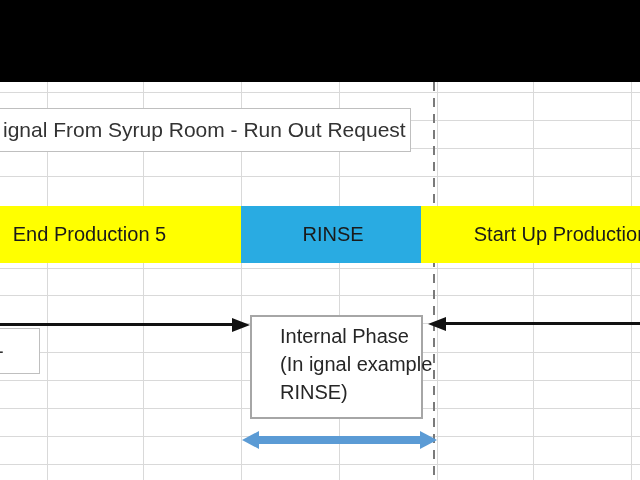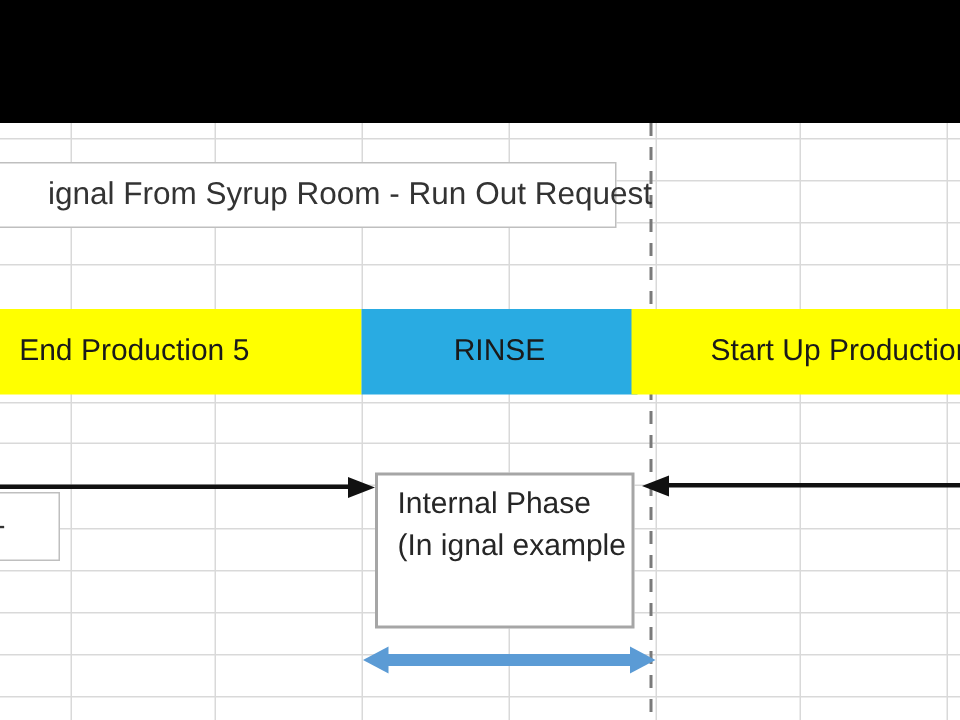--- a/index.html
+++ b/index.html
@@ -30,7 +30,7 @@
   .signal-box{left:-80px;top:108px;width:491px;height:44px;}
   .signal-text{
     position:absolute;left:82px;top:50%;transform:translateY(-50%);
-    font-size:21px;color:#333333;white-space:nowrap;margin-left:29px;
+    font-size:21px;color:#333333;white-space:nowrap;
   }
   .internal-box{
     left:250px;top:315px;width:173px;height:104px;

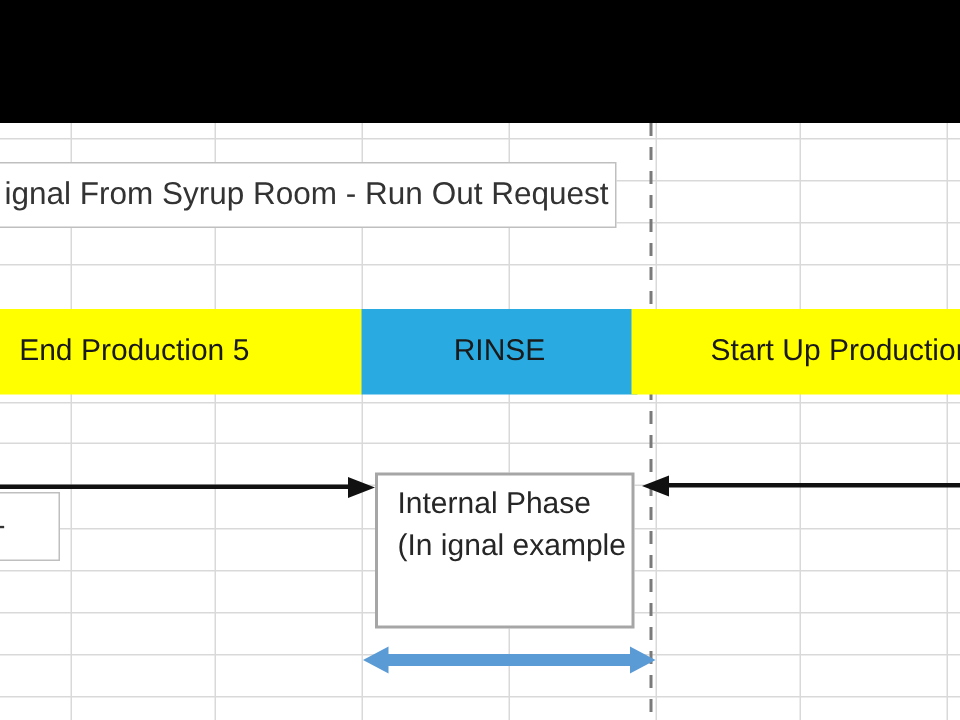--- a/index.html
+++ b/index.html
@@ -34,7 +34,7 @@
   }
   .internal-box{
     left:250px;top:315px;width:173px;height:104px;
-    border:2px solid #a6a6a6;padding:5px 6px 0 13px;
+    border:2px solid #a6a6a6;padding:5px 6px 0 28px;
     font-size:20px;line-height:28px;color:#262626;
   }
   .internal-box .line{white-space:nowrap;}

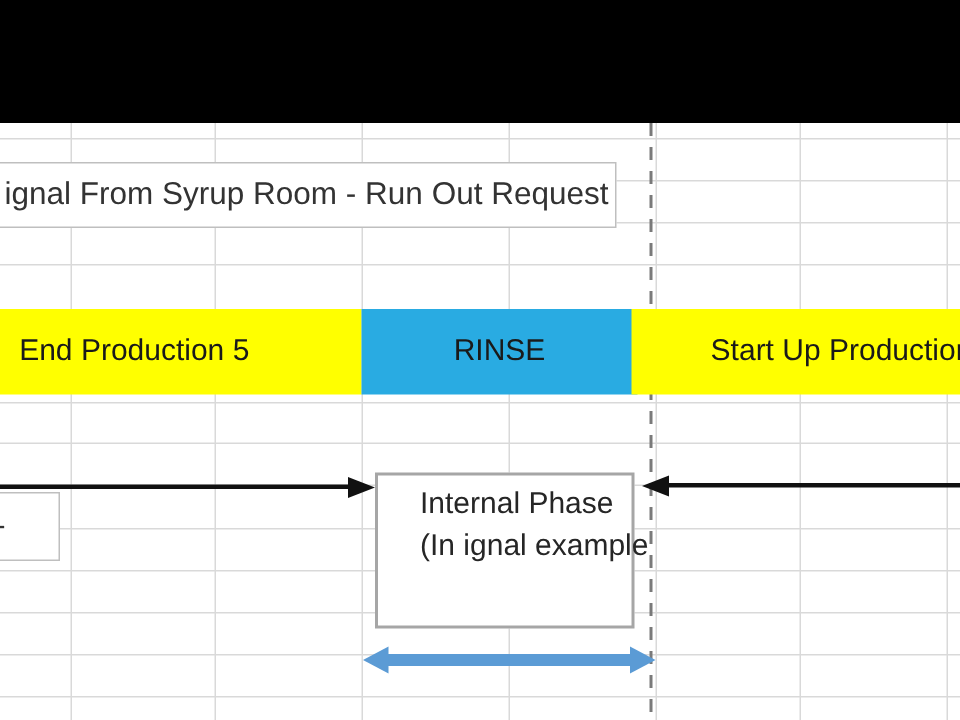--- a/index.html
+++ b/index.html
@@ -123,6 +123,7 @@
   <div class="callout internal-box">
     <div class="line">Internal Phase</div>
     <div class="line">(In ignal example</div>
+    <div class="line">RINSE)</div>
   </div>
 
   <div class="callout left-box">

